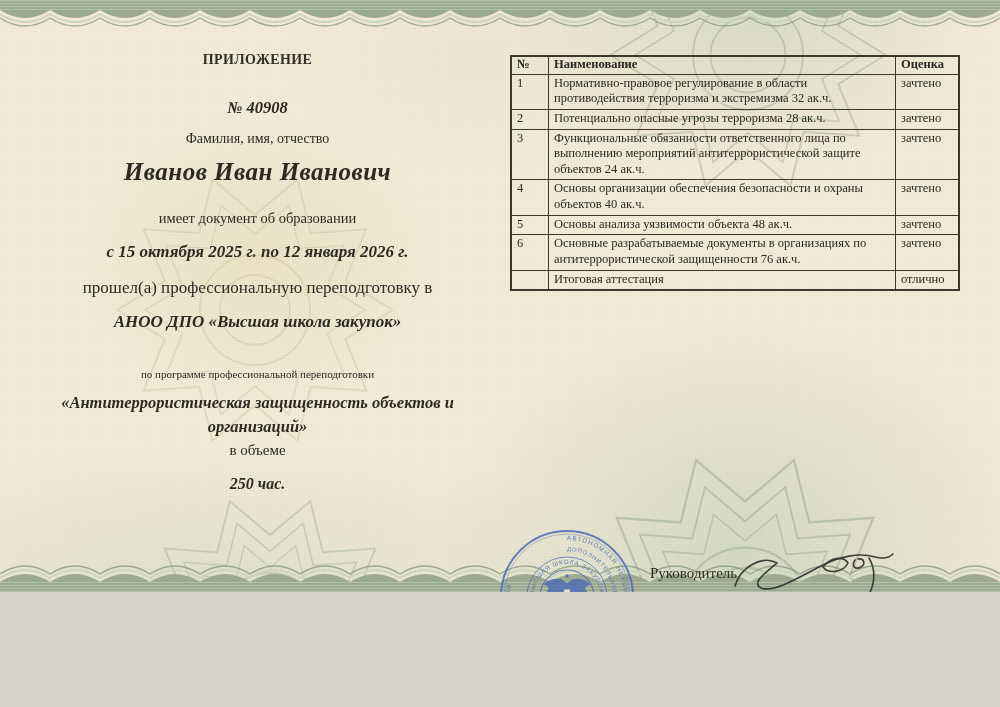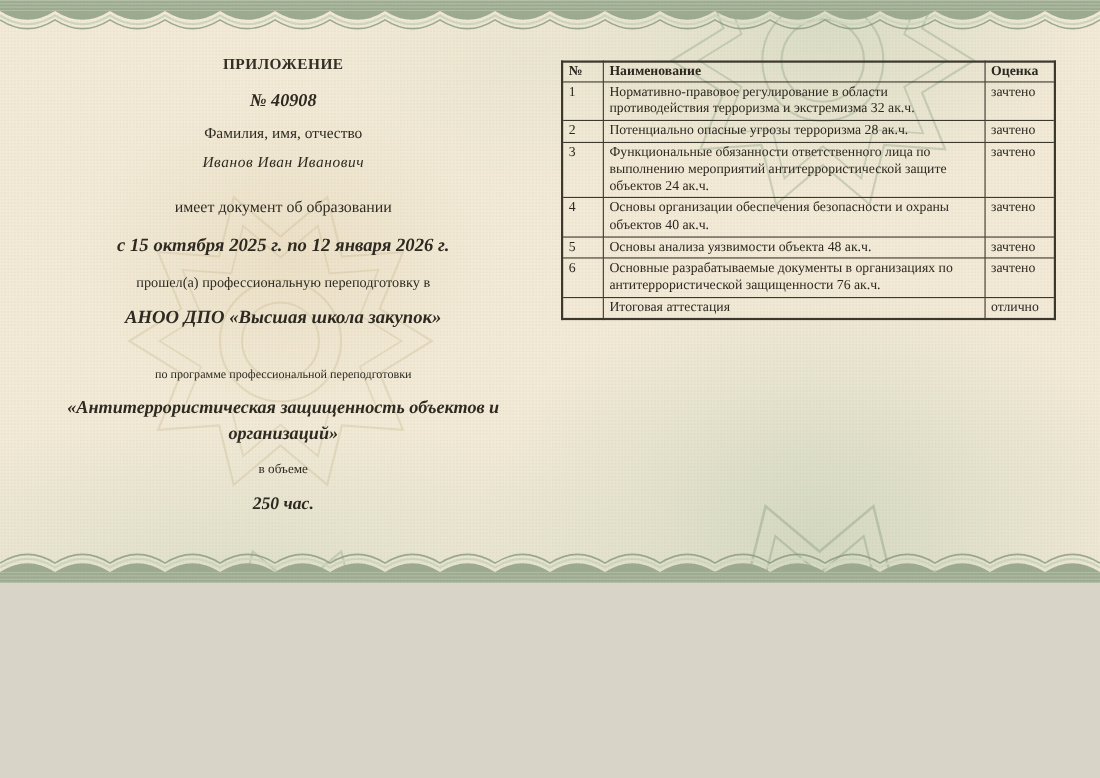--- a/index.html
+++ b/index.html
@@ -4,7 +4,7 @@
 <style>
   html,body{margin:0;padding:0;background:#d8d4c8;}
   .page{
-    position:relative;width:1000px;height:530px;overflow:hidden;
+    position:relative;width:1000px;height:592px;overflow:hidden;
     font-family:"Liberation Serif","DejaVu Serif",serif;
     color:#2e2a21;
     background-color:#f2ead7;

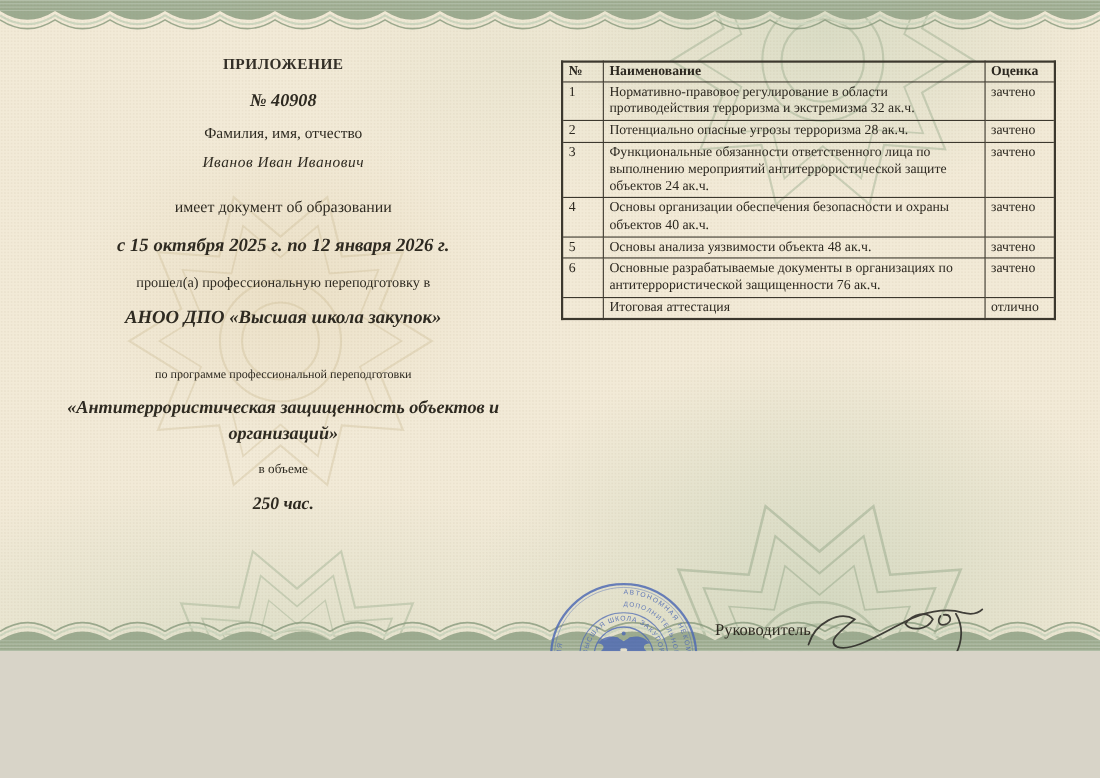--- a/index.html
+++ b/index.html
@@ -30,7 +30,7 @@
     text-align:center;
   }
   .doc-title{font-weight:bold;font-size:14px;letter-spacing:.4px;line-height:1.4;color:#332f27;}
-  .doc-number{margin-top:11px;font-size:16.5px;font-weight:bold;font-style:italic;}
+  .doc-number{margin-top:28px;font-size:16.5px;font-weight:bold;font-style:italic;}
   .fio-label{margin-top:13px;font-size:14px;}
   .fio{margin-top:11px;font-size:14px;font-weight:normal;font-style:italic;letter-spacing:.5px;}
   .plain-line{margin-top:24px;font-size:14.5px;}

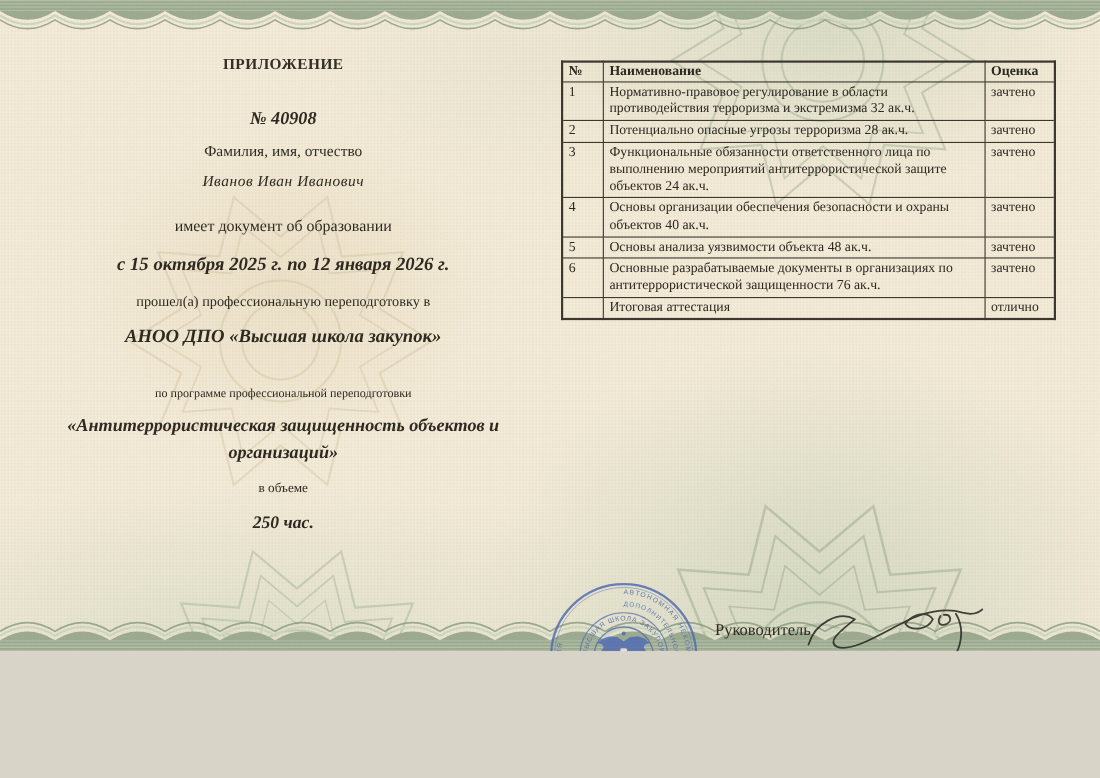--- a/index.html
+++ b/index.html
@@ -32,7 +32,7 @@
   .doc-title{font-weight:bold;font-size:14px;letter-spacing:.4px;line-height:1.4;color:#332f27;}
   .doc-number{margin-top:28px;font-size:16.5px;font-weight:bold;font-style:italic;}
   .fio-label{margin-top:13px;font-size:14px;}
-  .fio{margin-top:11px;font-size:14px;font-weight:normal;font-style:italic;letter-spacing:.5px;}
+  .fio{margin-top:11px;font-size:25px;font-weight:bold;font-style:italic;letter-spacing:.5px;}
   .plain-line{margin-top:24px;font-size:14.5px;}
   .bi-line{margin-top:15px;font-size:17px;font-weight:bold;font-style:italic;}
   .passed{margin-top:16px;font-size:13px;}

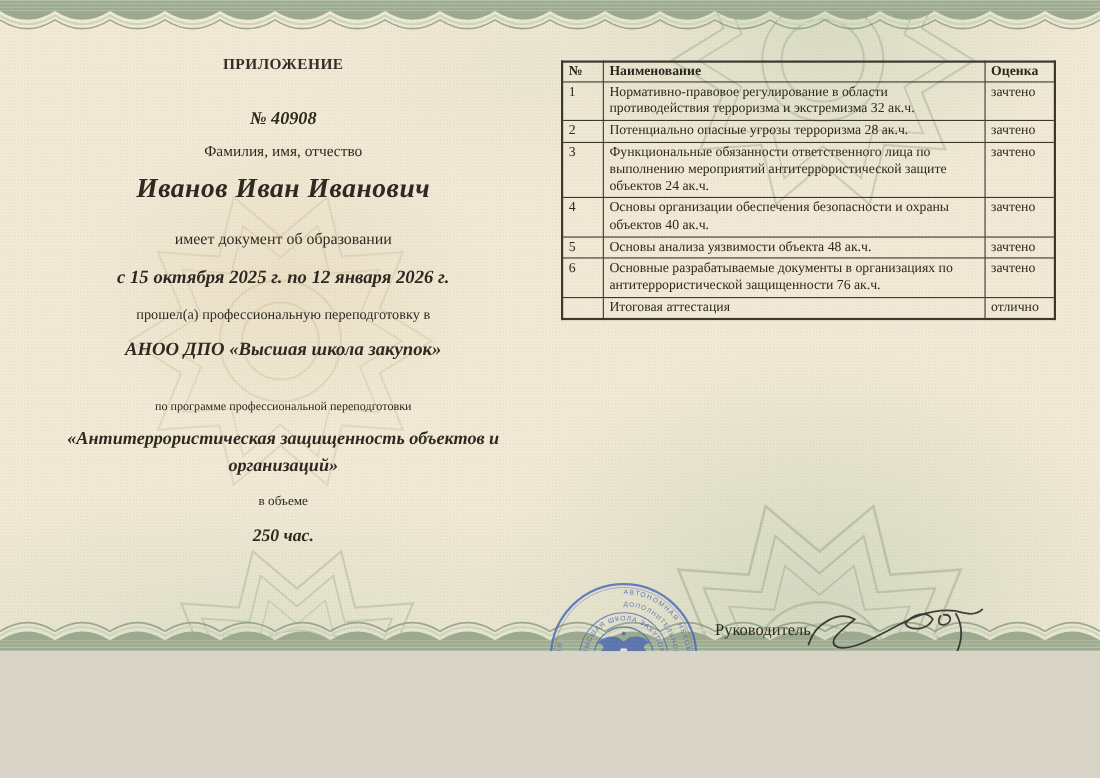--- a/index.html
+++ b/index.html
@@ -35,7 +35,7 @@
   .fio{margin-top:11px;font-size:25px;font-weight:bold;font-style:italic;letter-spacing:.5px;}
   .plain-line{margin-top:24px;font-size:14.5px;}
   .bi-line{margin-top:15px;font-size:17px;font-weight:bold;font-style:italic;}
-  .passed{margin-top:16px;font-size:13px;}
+  .passed{margin-top:16px;font-size:17px;}
   .org{margin-top:14px;font-size:17px;font-weight:bold;font-style:italic;}
   .program-label{margin-top:36px;font-size:11px;}
   .program{margin-top:11px;font-size:16.5px;font-weight:bold;font-style:italic;line-height:1.45;}

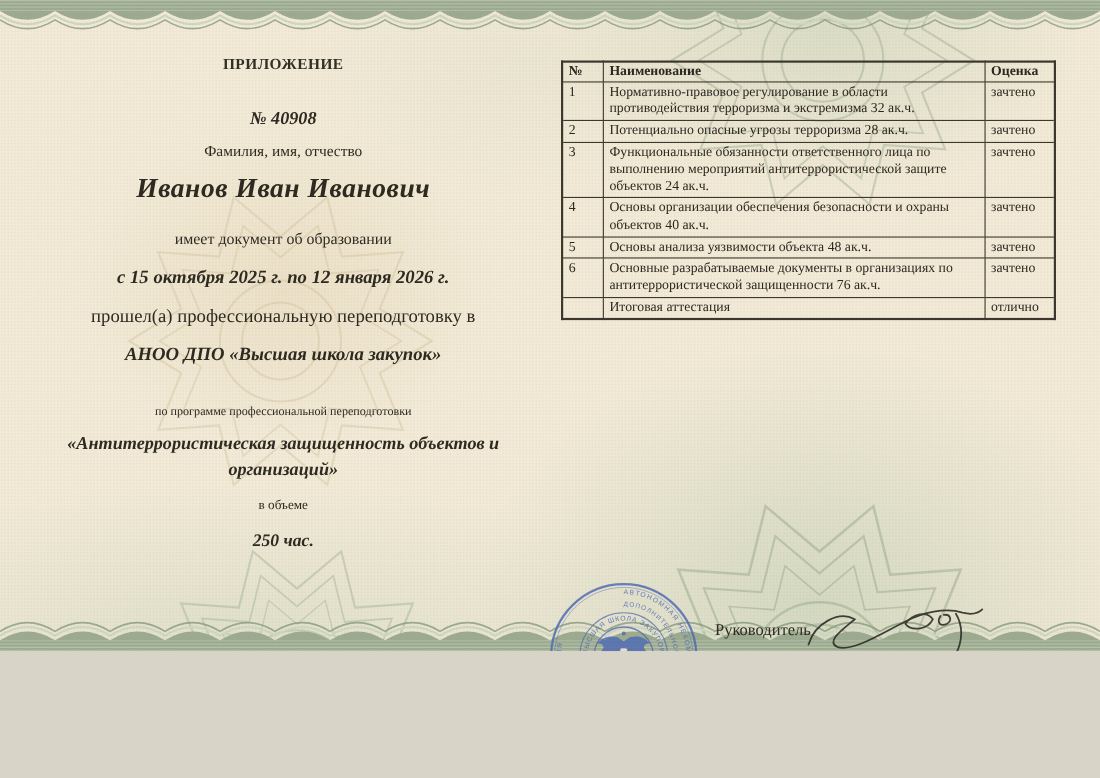--- a/index.html
+++ b/index.html
@@ -39,7 +39,7 @@
   .org{margin-top:14px;font-size:17px;font-weight:bold;font-style:italic;}
   .program-label{margin-top:36px;font-size:11px;}
   .program{margin-top:11px;font-size:16.5px;font-weight:bold;font-style:italic;line-height:1.45;}
-  .volume-label{margin-top:14px;font-size:12px;}
+  .volume-label{margin-top:4px;font-size:15px;}
   .volume{margin-top:16px;font-size:16px;font-weight:bold;font-style:italic;}
 
   .right-col{position:absolute;left:507px;top:55px;width:456px;z-index:4;}

